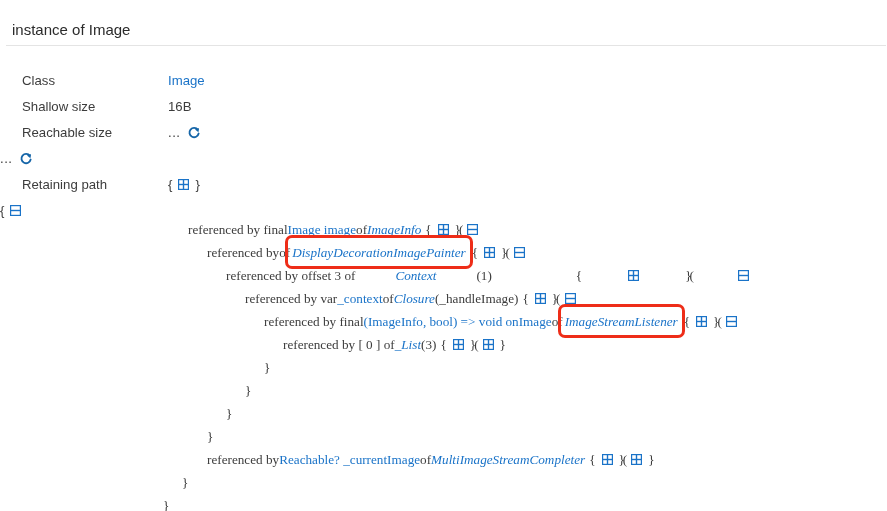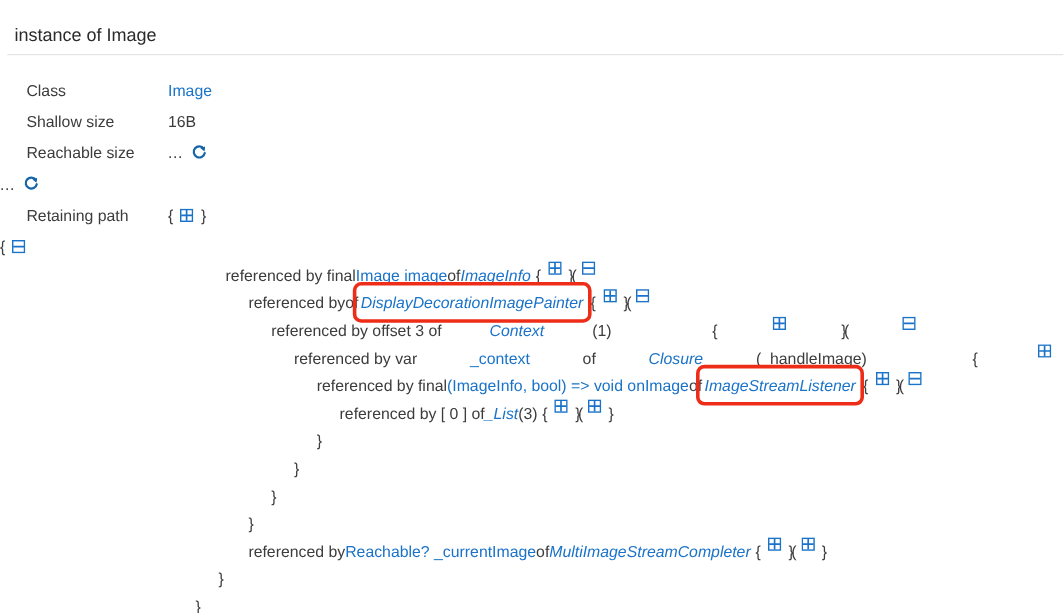--- a/index.html
+++ b/index.html
@@ -52,9 +52,10 @@
   }
   .prop-row {
     display: flex;
-    align-items: center;
+    align-items: flex-end;
     height: 26px;
     font-size: 13.2px;
+    gap: 28px;
   }
   .prop-label {
     width: 140px;

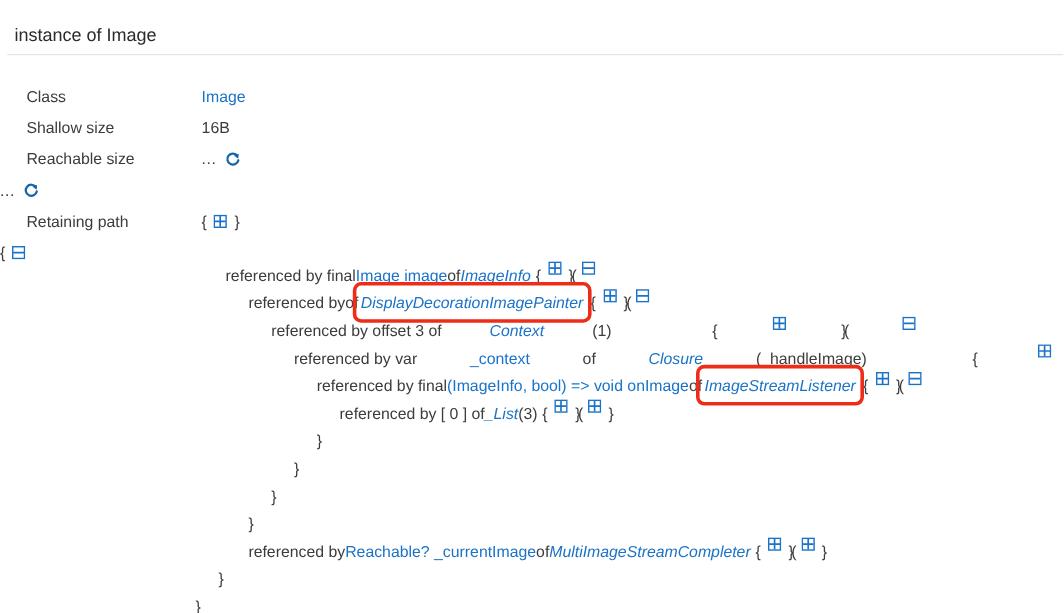--- a/index.html
+++ b/index.html
@@ -124,8 +124,9 @@
     line-height: 23px;
     white-space: nowrap;
     display: flex;
-    align-items: flex-start;
+    align-items: center;
     position: relative;
+    font-family: Liberation Serif, serif;
   }
   .tree-line .txt { color: #3c3c3c; }
   .tree-line .id  { color: #1a73c8; }

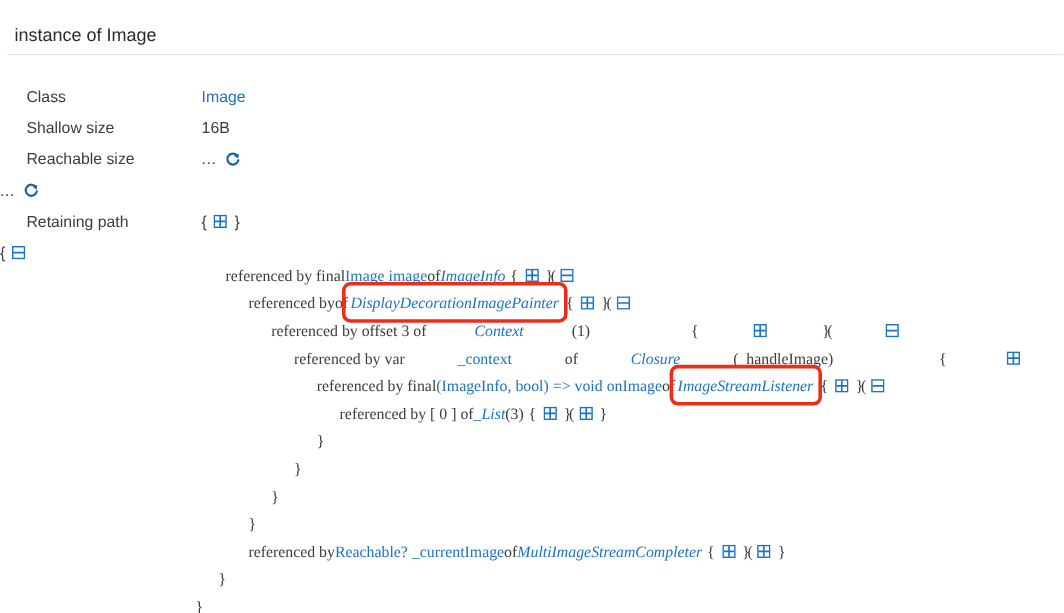--- a/index.html
+++ b/index.html
@@ -297,7 +297,7 @@
           </svg>
         </span>
       </div>
-      <div class="tree-line" style="padding-left: 245px; gap: 44px;">
+      <div class="tree-line" style="padding-left: 245px;">
         <span class="txt">referenced by var </span>
         <span class="id">_context</span>
         <span class="txt"> of </span>

